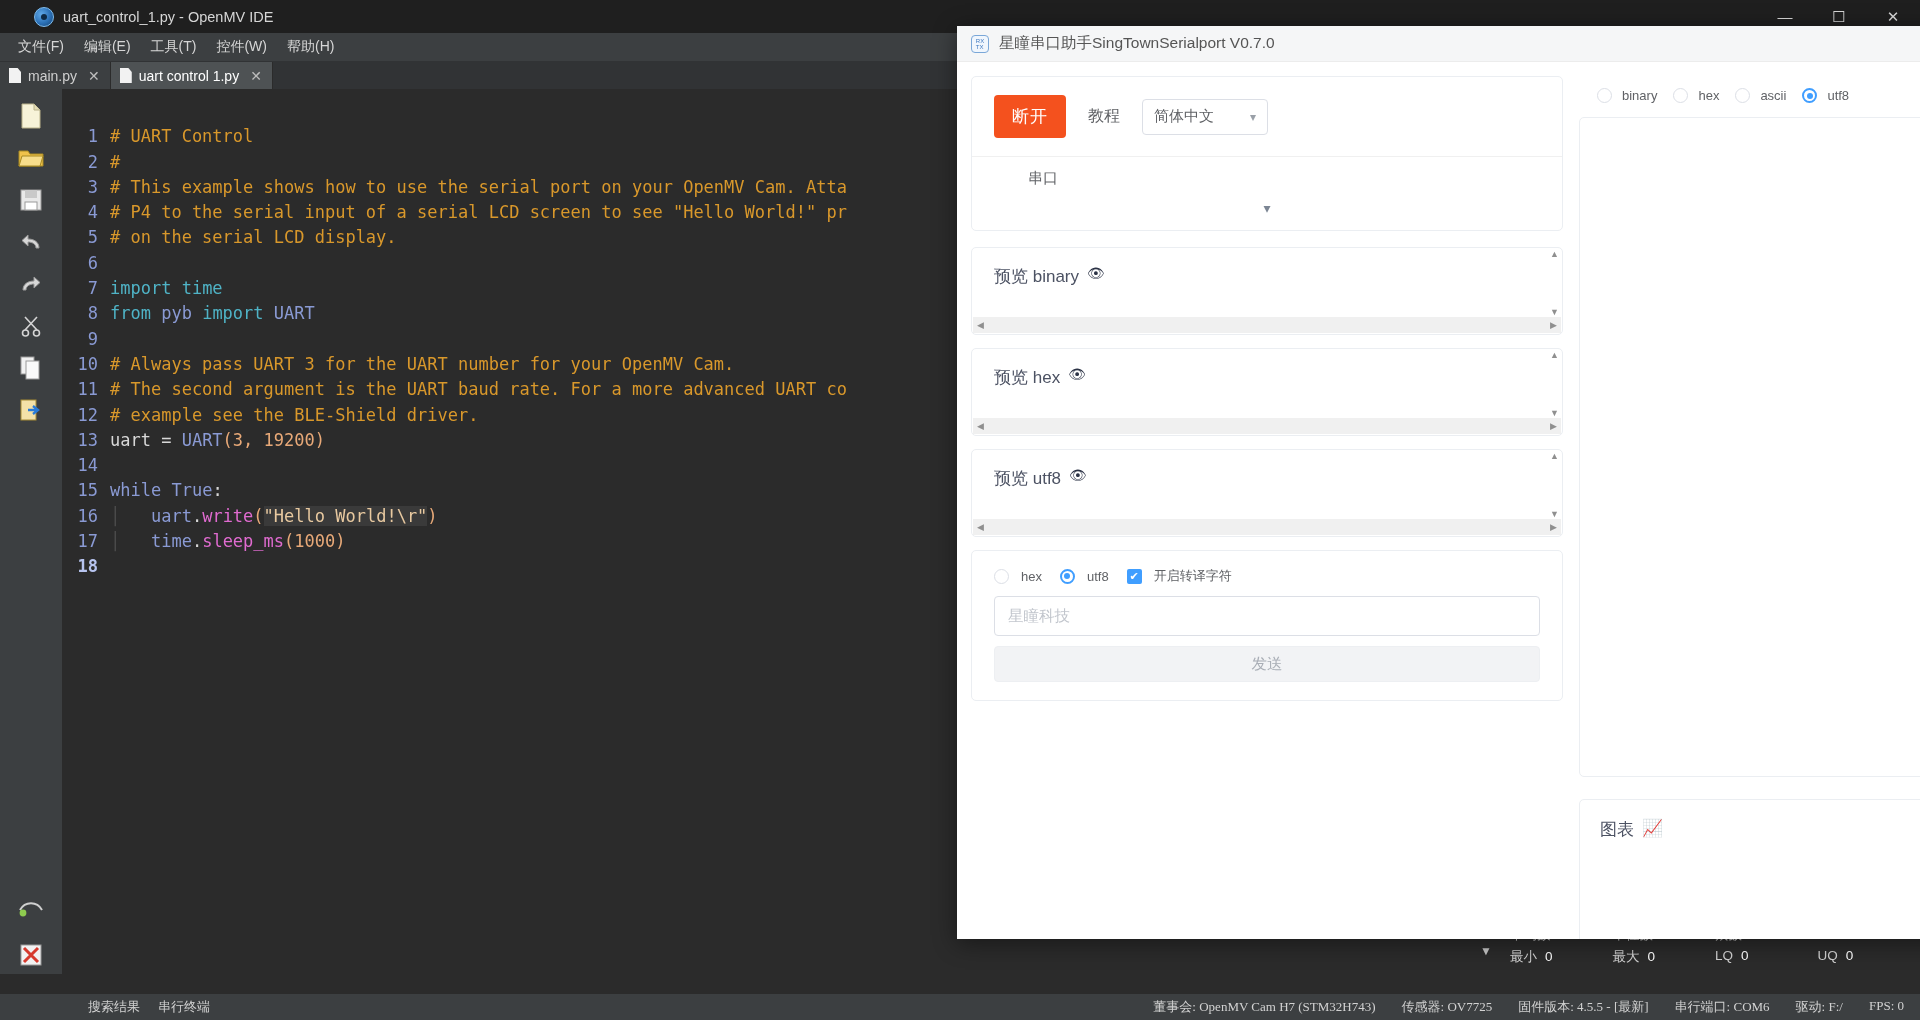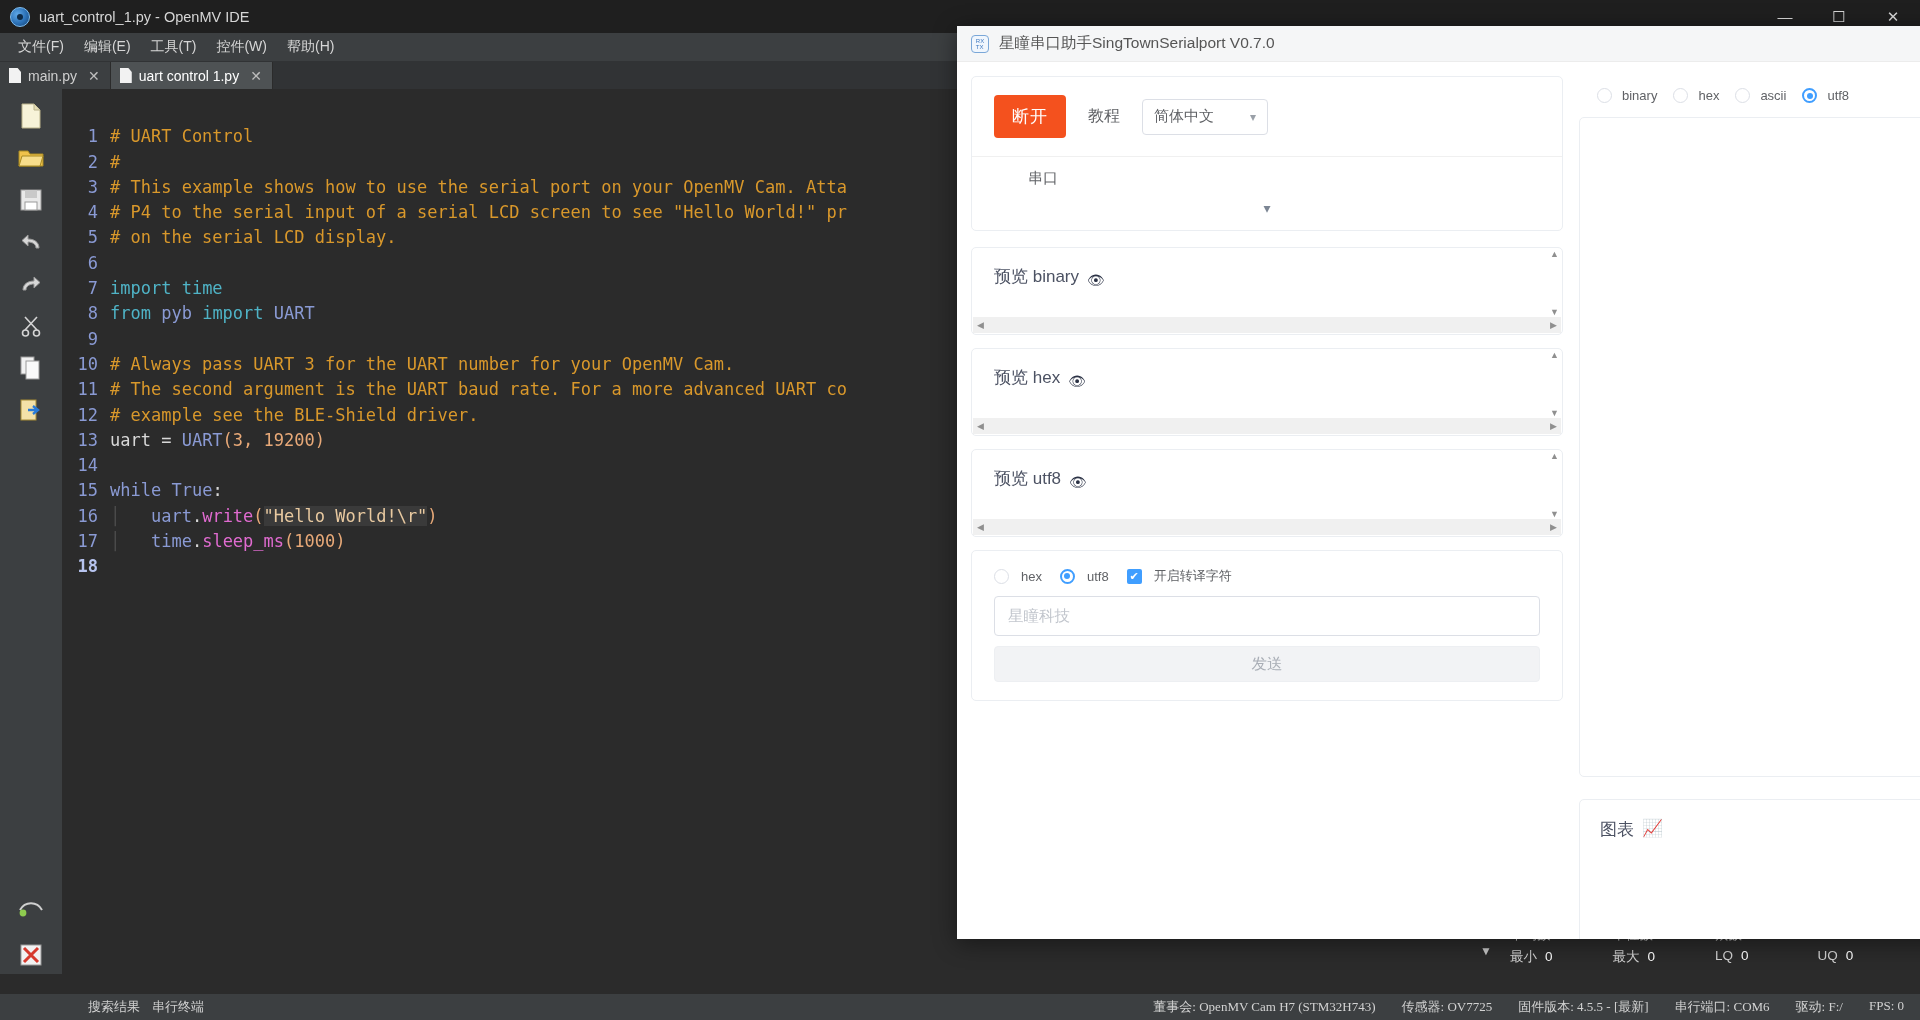--- a/index.html
+++ b/index.html
@@ -15,7 +15,7 @@
 
   .titlebar {
     height: 33px; background: #1f1f1f; display: flex; align-items: center;
-    color: #d6d6d6; font-size: 14.5px; position: relative;
+    color: #d6d6d6; font-size: 14.5px; position: relative; padding-left: 24px;
   }
   .app-logo {
     width: 20px; height: 20px; margin: 0 9px 0 10px; border-radius: 50%;

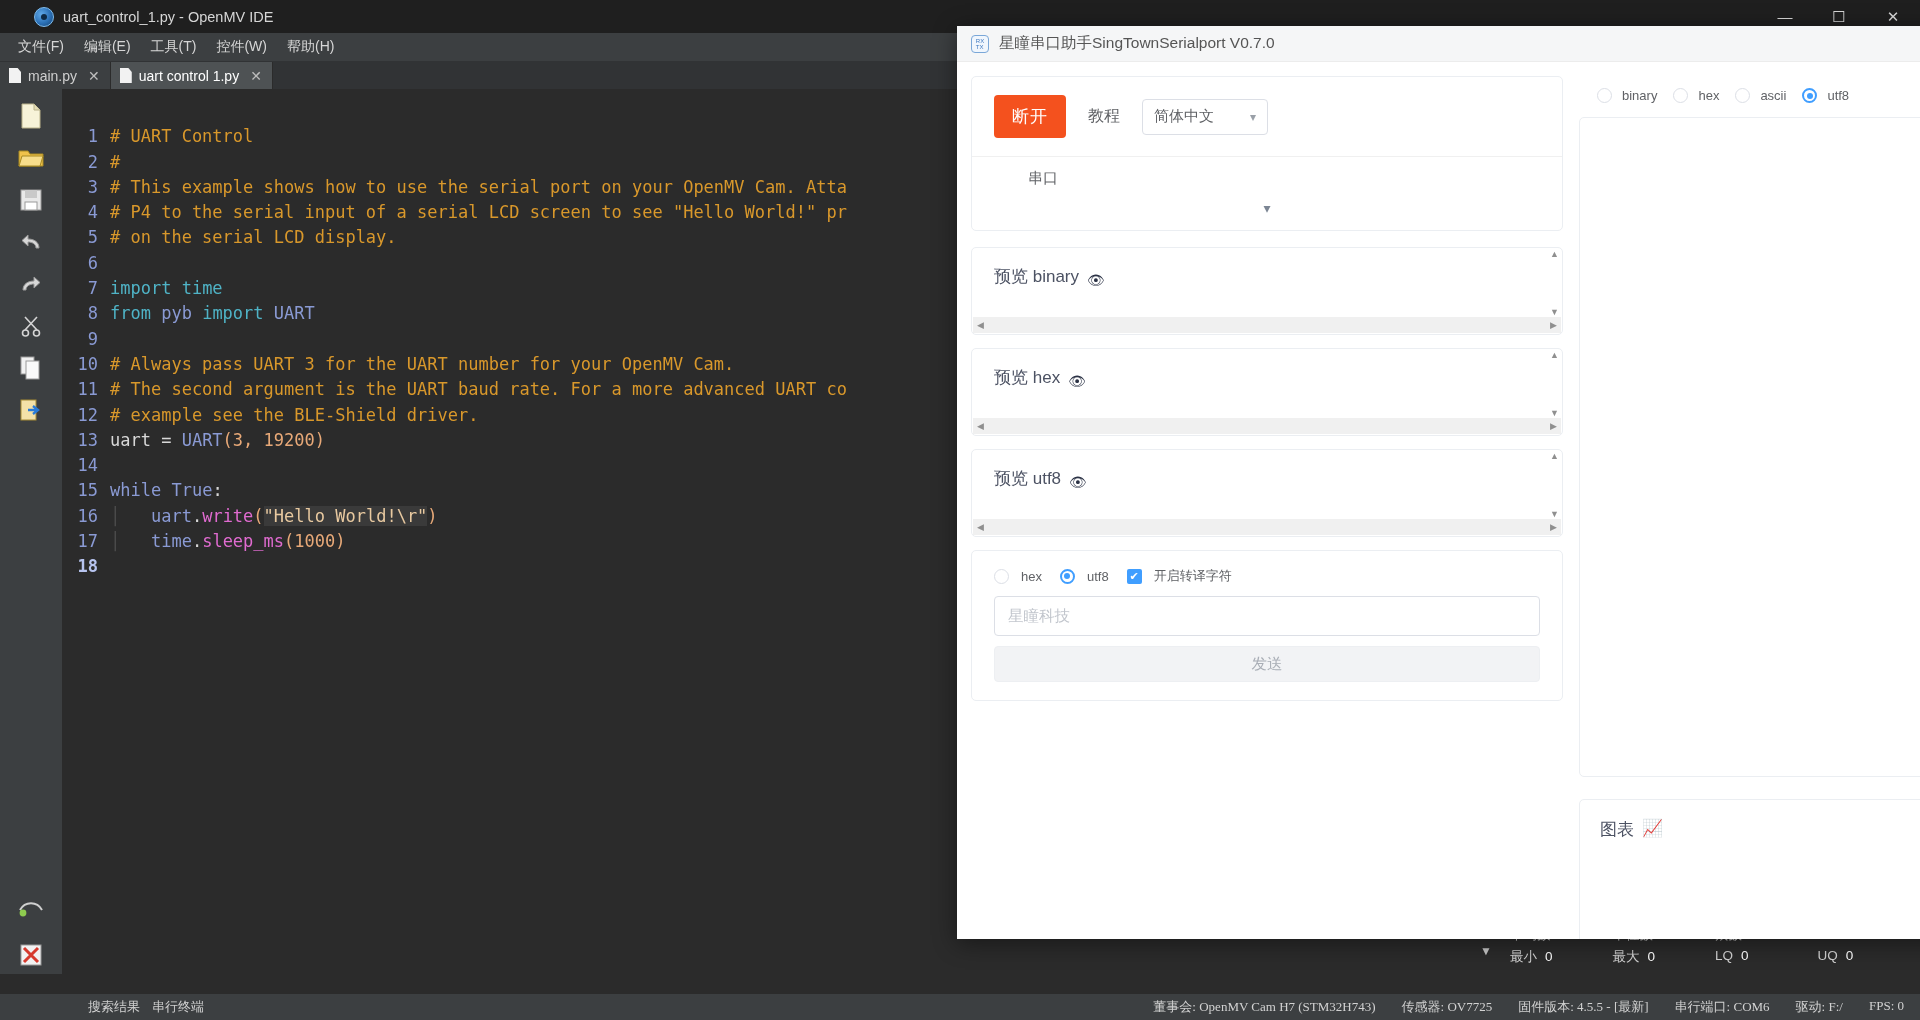--- a/index.html
+++ b/index.html
@@ -157,7 +157,7 @@
 
   .preview-card { margin-bottom:13px; position:relative; height:88px; }
   .preview-head { padding:17px 0 0 22px; font-size:17px; color:#4c5263;
-                  display:flex; align-items:flex-end; gap:8px; }
+                  display:flex; align-items:flex-start; gap:8px; }
   .eye { font-size:14px; color:#2b3245; }
   .vscroll {
     position:absolute; right:1px; top:1px; width:13px; bottom:17px; background:#fff;

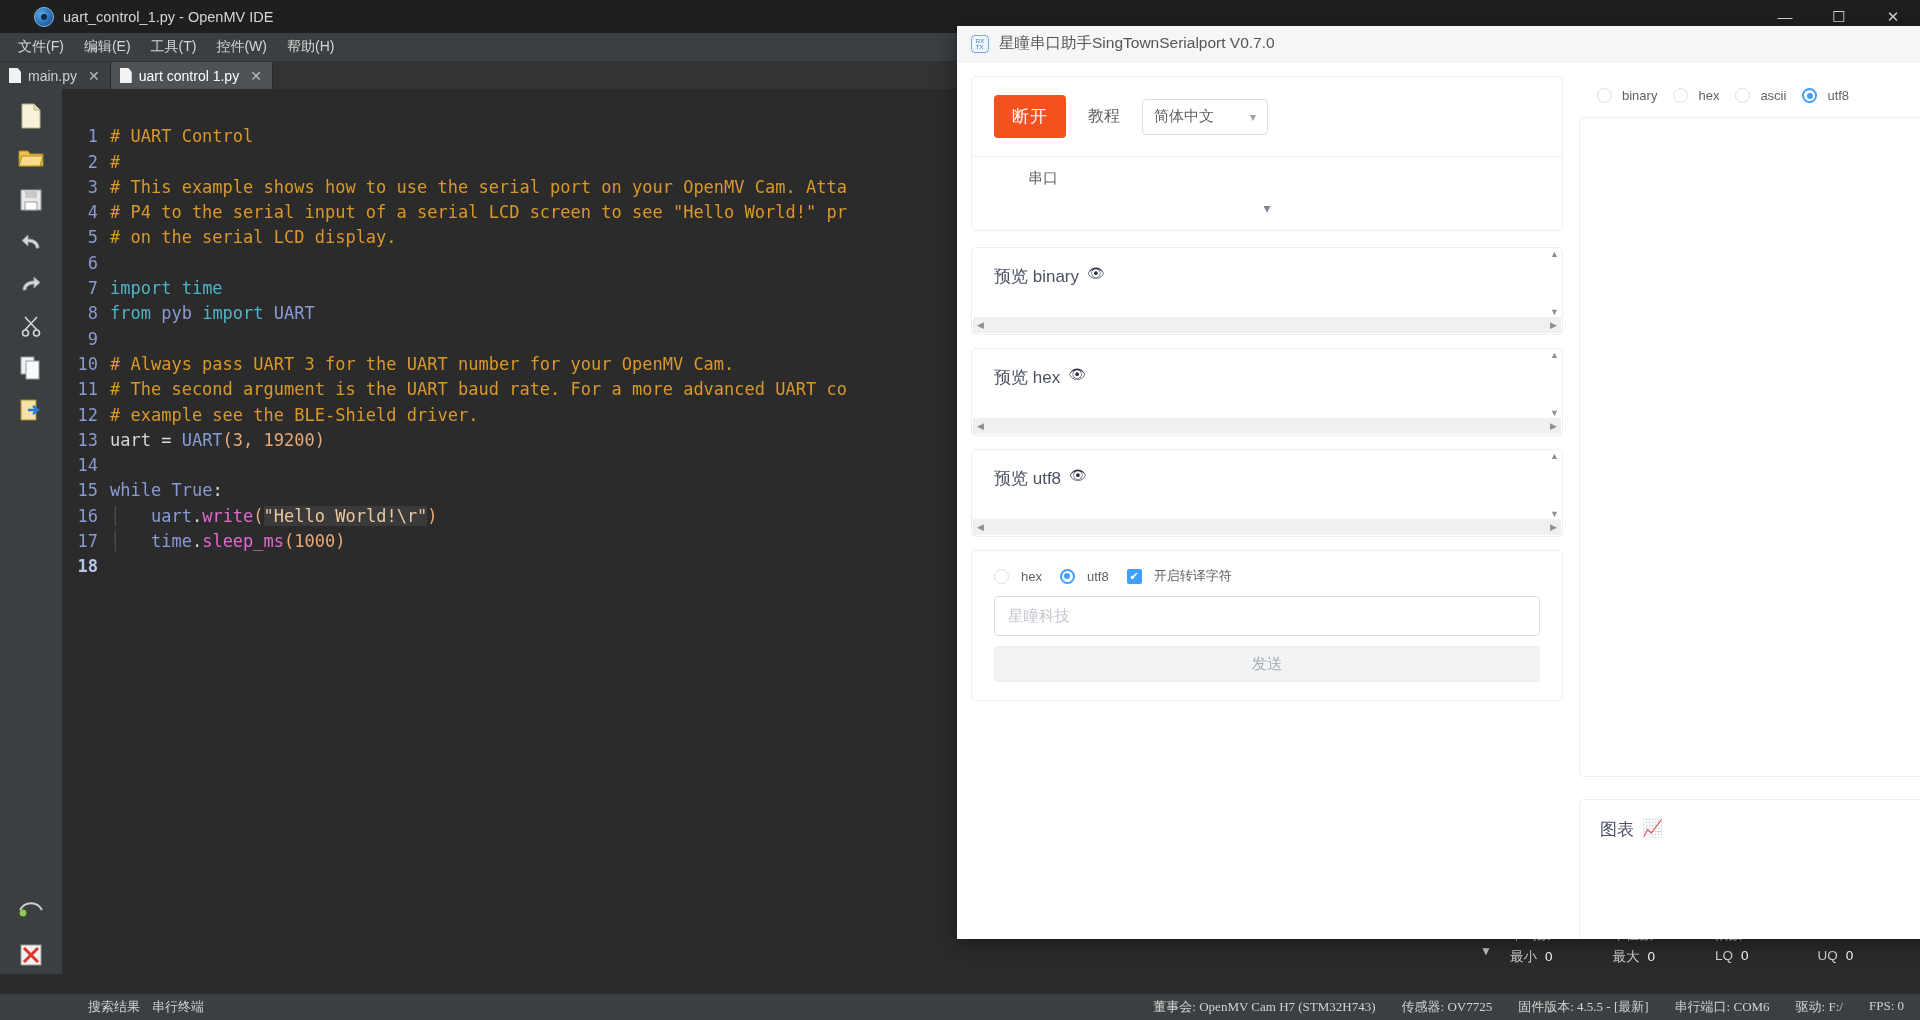--- a/index.html
+++ b/index.html
@@ -94,7 +94,7 @@
     position:absolute; left:0; right:0; bottom:0; height:26px;
     background:#3c3f41; display:flex; align-items:center; color:#d2d2d2; font-size:13px;
   }
-  .statusbar .left { display:flex; gap:12px; padding-left:88px; }
+  .statusbar .left { display:flex; gap:18px; padding-left:88px; }
   .statusbar .right { margin-left:auto; display:flex; gap:26px; padding-right:16px;font-family:Liberation Serif, serif; }
   .left-icons { position:absolute; left:0; bottom:46px; width:62px; height:90px;
     background:#3c3f41; display:flex; flex-direction:column; align-items:center;

